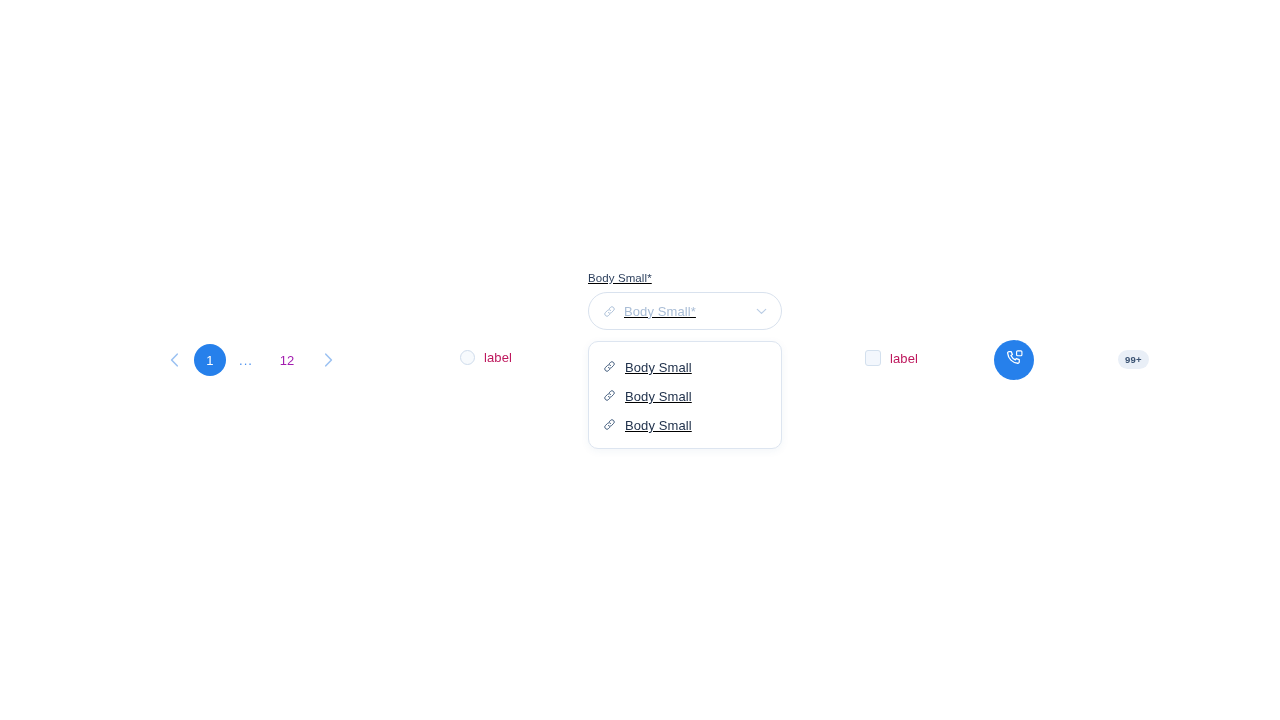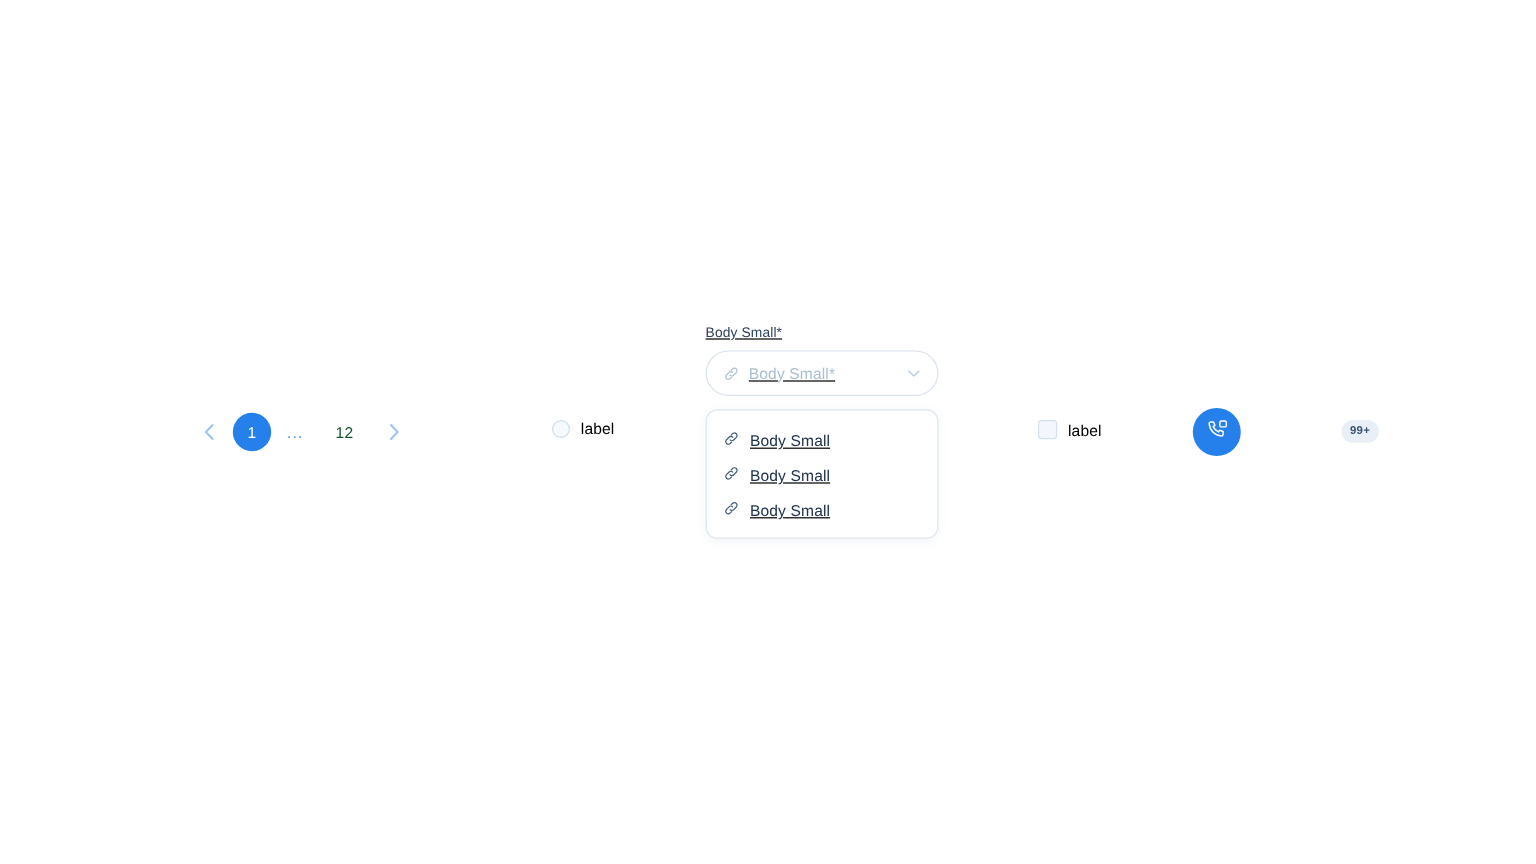--- a/index.html
+++ b/index.html
@@ -42,7 +42,7 @@
     align-items: center;
     justify-content: center;
     font-size: 13px;
-    color: #14532d;
+    color: #a21caf;
     cursor: pointer;
     letter-spacing: .1px;
   }

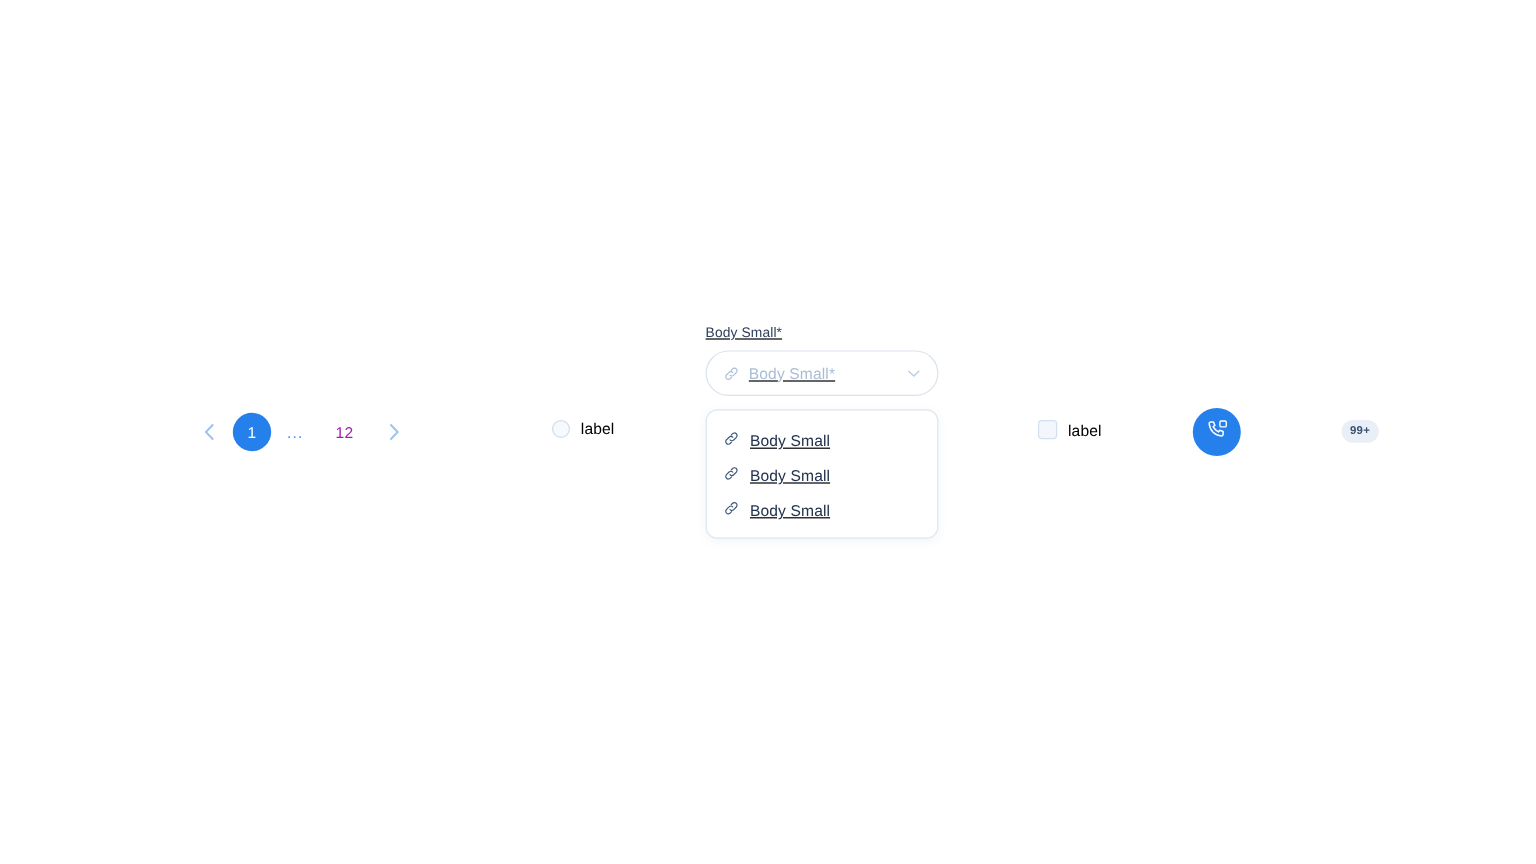--- a/index.html
+++ b/index.html
@@ -89,7 +89,7 @@
   }
   .ctl-label {
     font-size: 13px;
-    color: #000000;
+    color: #be185d;
     letter-spacing: .1px;
   }
 

